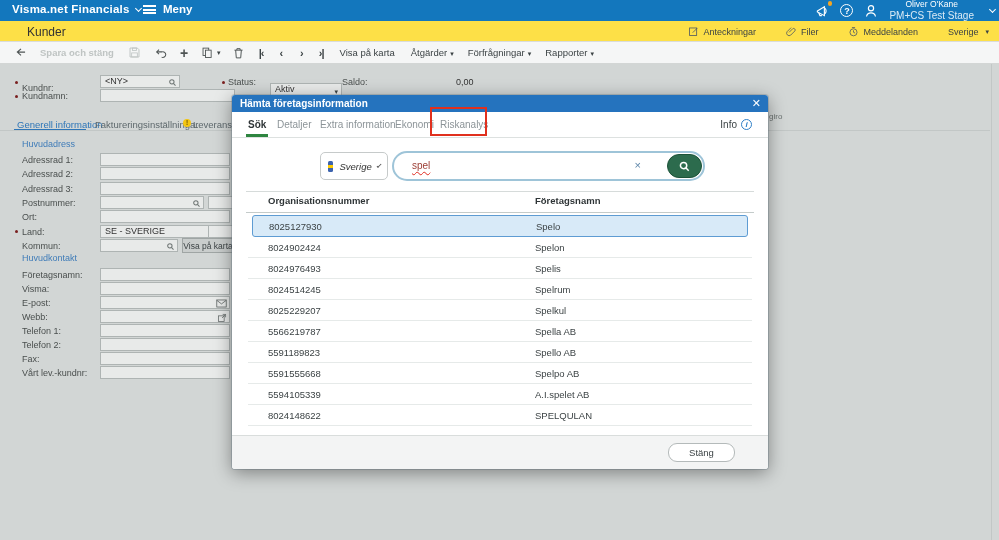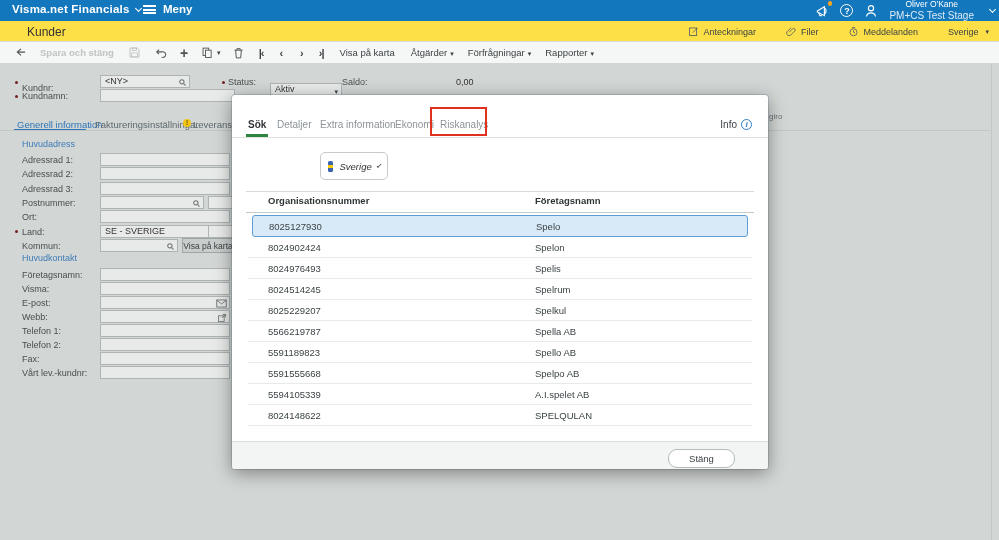--- a/index.html
+++ b/index.html
@@ -204,7 +204,7 @@
 
   <span class="req" style="left:15px; top:81px"></span>
   <span class="lbl" style="left:22px; top:83px">Kundnr:</span>
-  <div class="field" style="left:100px; top:75px; width:90px"><span>&lt;NY&gt;</span>
+  <div class="field" style="left:100px; top:75px; width:80px"><span>&lt;NY&gt;</span>
     <svg class="f-ic" width="9" height="9" viewBox="0 0 14 14">
         <circle cx="6" cy="6" r="3.4" fill="none" stroke="#6f7675" stroke-width="1.6"></circle>
         <path d="M8.7 8.7 l3 3" stroke="#6f7675" stroke-width="1.6"></path>

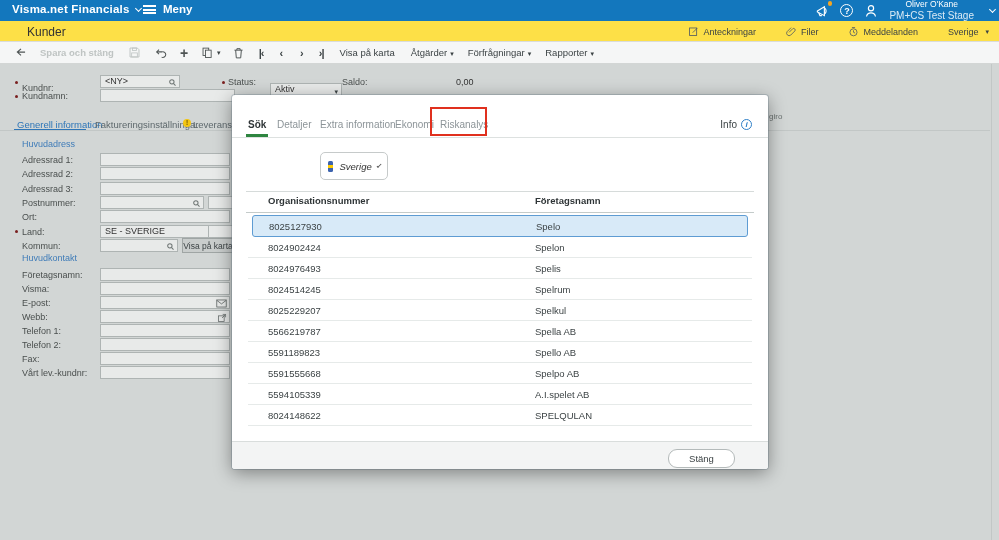--- a/index.html
+++ b/index.html
@@ -287,6 +287,10 @@
 </div>
 
 <div class="modal">
+  <div class="m-title">
+    <span class="t">Hämta företagsinformation</span>
+    <span class="m-close">✕</span>
+  </div>
   <span class="m-tab on" style="left:16px">Sök</span>
   <div class="m-tab-line"></div>
   <span class="m-tab" style="left:45px">Detaljer</span>

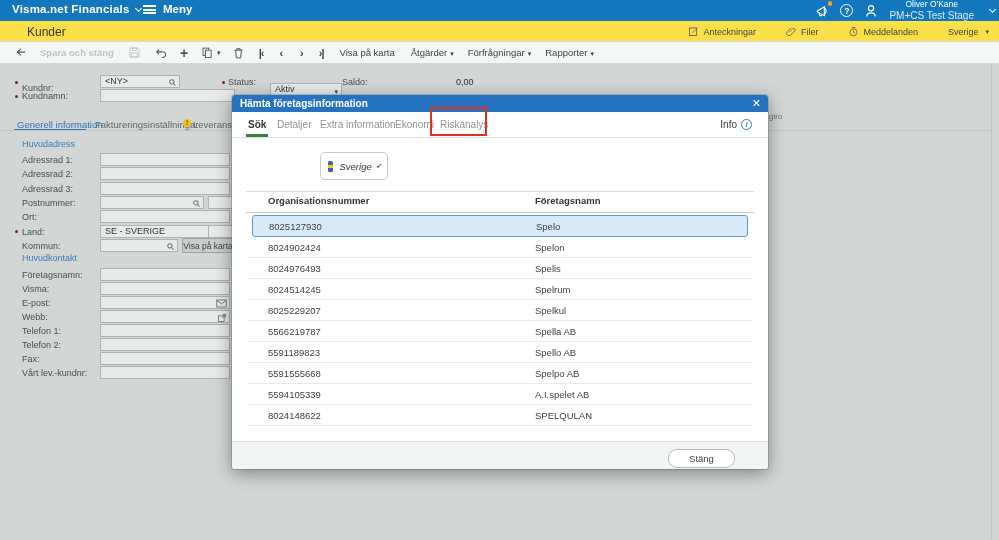--- a/index.html
+++ b/index.html
@@ -309,6 +309,16 @@
     <span class="cn">Sverige</span>
     <span class="dchev"></span>
   </div>
+  <div class="spill">
+    <span class="q">spel</span>
+    <span class="clr">×</span>
+    <span class="gbtn">
+      <svg width="13" height="13" viewBox="0 0 14 14">
+          <circle cx="6" cy="6" r="3.4" fill="none" stroke="#fff" stroke-width="1.6"></circle>
+          <path d="M8.7 8.7 l2.8 2.8" stroke="#fff" stroke-width="1.6"></path>
+        </svg>
+    </span>
+  </div>
 
   <div class="hline" style="left:14px; top:96px; width:508px; background:#D6DBDA"></div>
   <span class="thead-t" style="left:36px">Organisationsnummer</span>

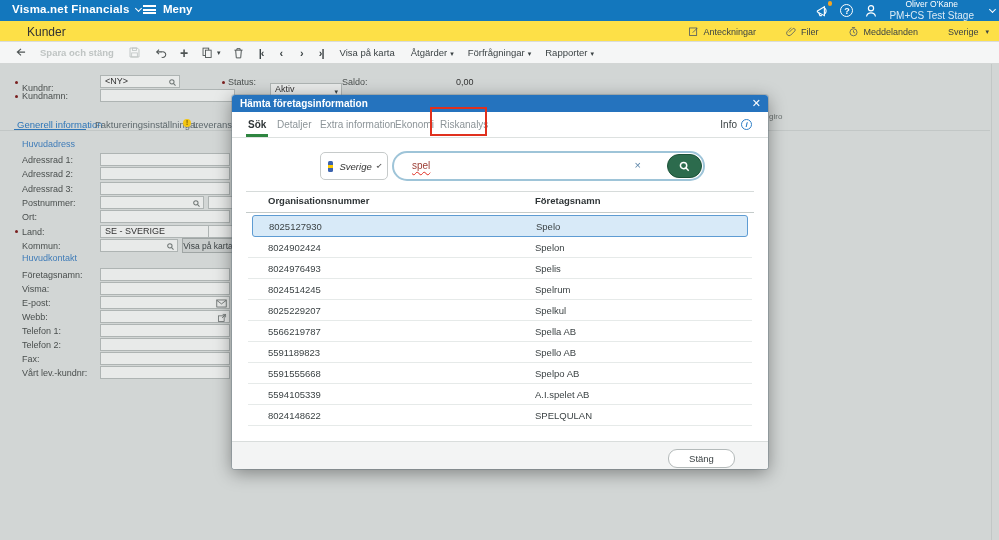--- a/index.html
+++ b/index.html
@@ -83,7 +83,7 @@
   .trow .c2 { position:absolute; left:287px; top:5px; }
   .trow.sel { left:20px; width:496px; height:22px; background:var(--selected-row-bg,#D8EAF8); border:1px solid var(--selected-row-border,#5E9CD3); border-radius:3px; }
   .trow.sel .c1 { left:16px; } .trow.sel .c2 { left:283px; }
-  .m-foot { position:absolute; left:0; right:0; bottom:0; height:28px; background:#F3F4F4; border-top:1px solid #D9DDDC; border-radius:0 0 3px 3px; }
+  .m-foot { position:absolute; left:0; right:0; bottom:0; height:34px; background:#F3F4F4; border-top:1px solid #D9DDDC; border-radius:0 0 3px 3px; }
   .close-btn { position:absolute; left:436px; top:7px; width:67px; height:19px; background:#fff; border:1px solid #B4BABA; border-radius:9px; font-size:9.5px; color:#3c4345; text-align:center; line-height:17px; cursor:pointer; }
 </style>
 </head>

